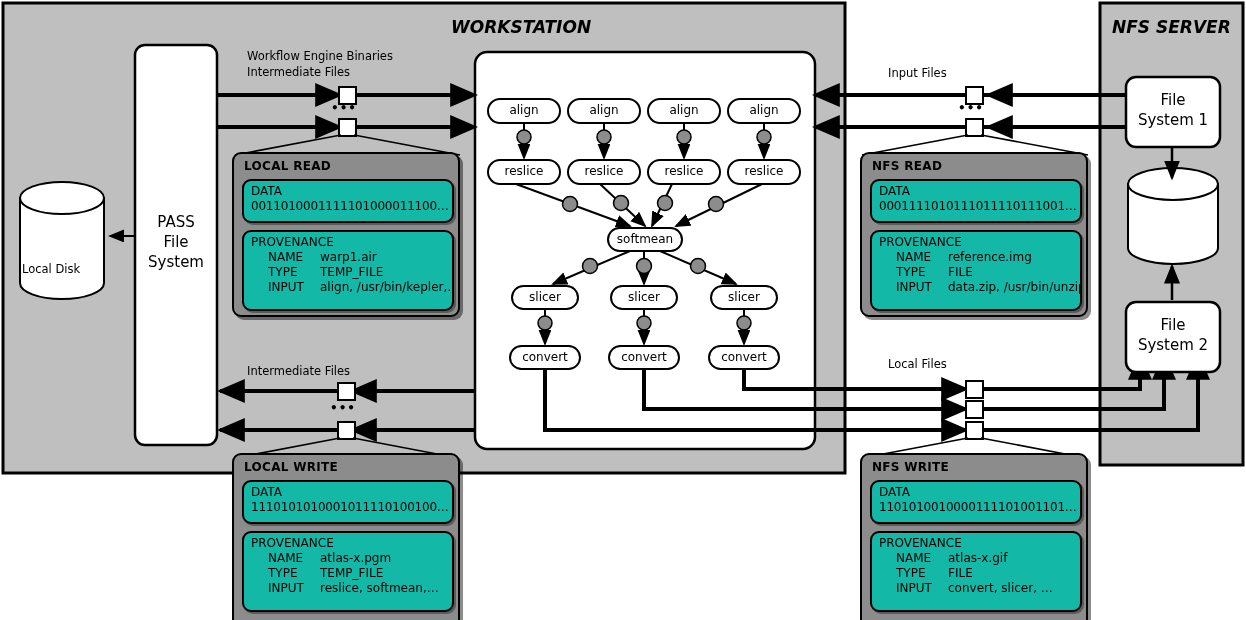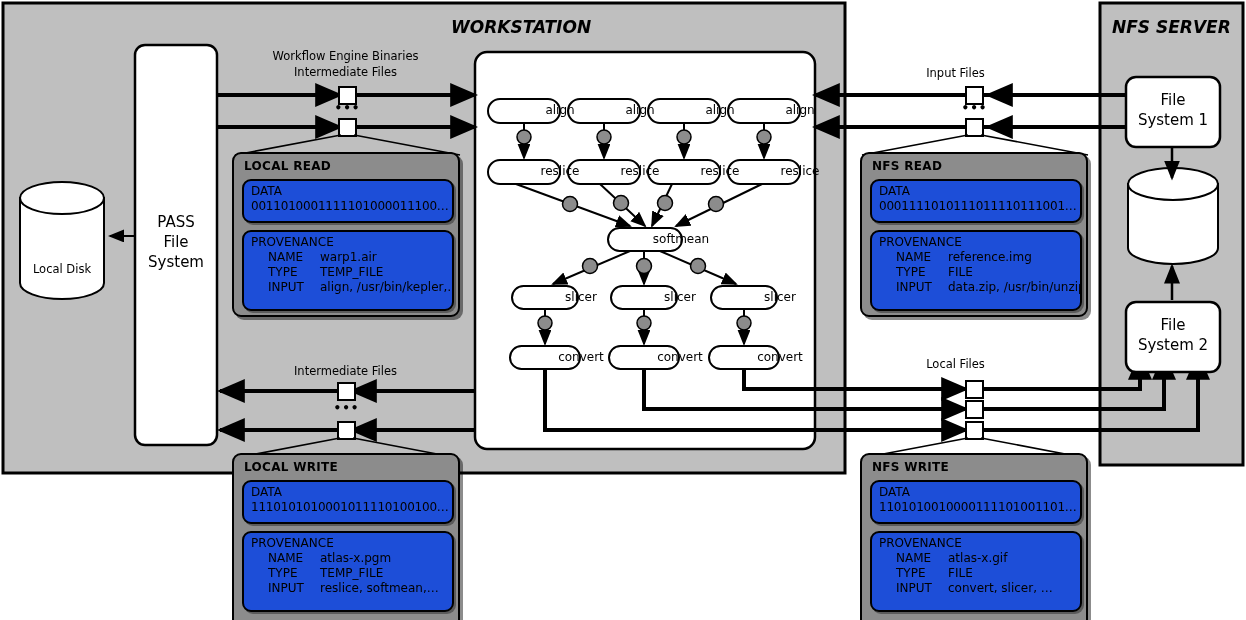--- a/index.html
+++ b/index.html
@@ -35,7 +35,6 @@
     position: absolute;
     font-size: 11.5px;
     color: #000;
-    text-align: center;
     white-space: nowrap;
     line-height: 14px;
   }

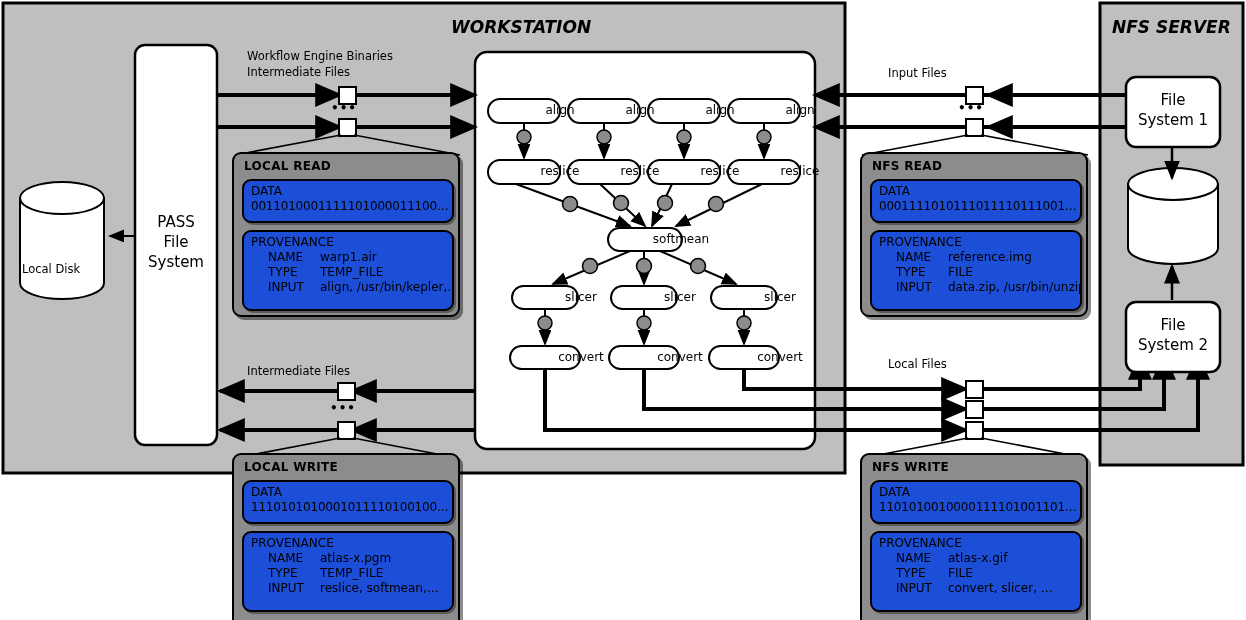--- a/index.html
+++ b/index.html
@@ -44,7 +44,6 @@
     color: #000;
     text-align: center;
     white-space: nowrap;
-    margin-left: 36px;
   }
   .boxtext {
     position: absolute;

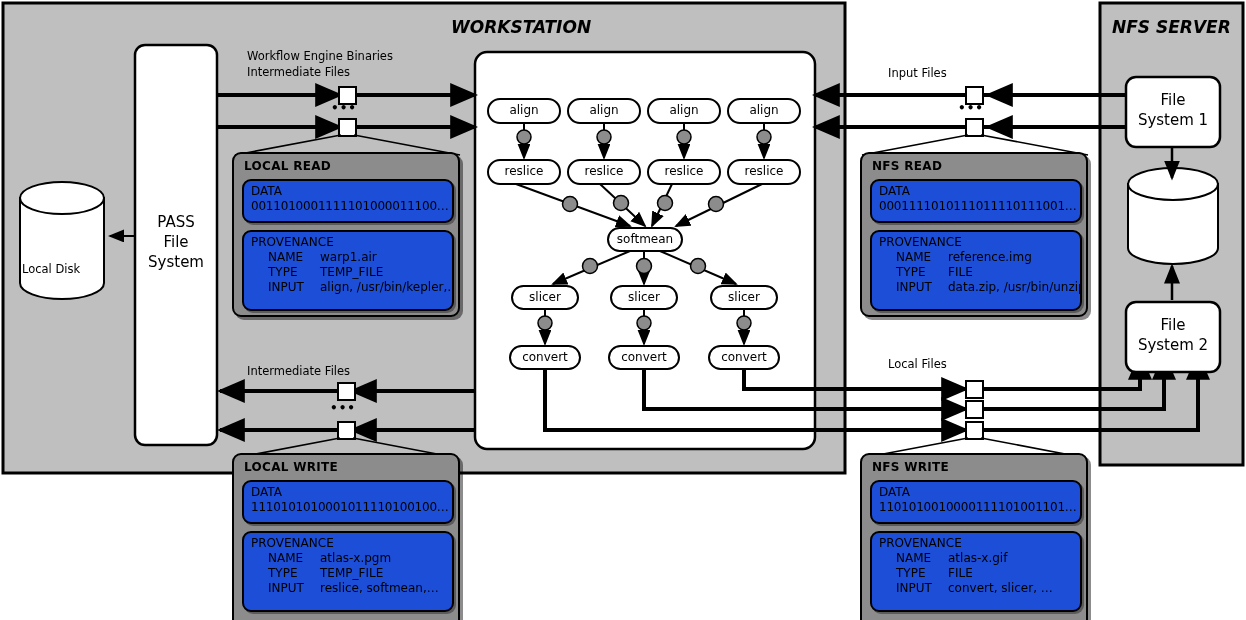--- a/index.html
+++ b/index.html
@@ -72,7 +72,7 @@
   }
   .card-panel {
     position: absolute;
-    background: #1d4ed8;
+    background: #14b8a6;
     border: 2px solid #000;
     border-radius: 9px;
     box-sizing: border-box;

